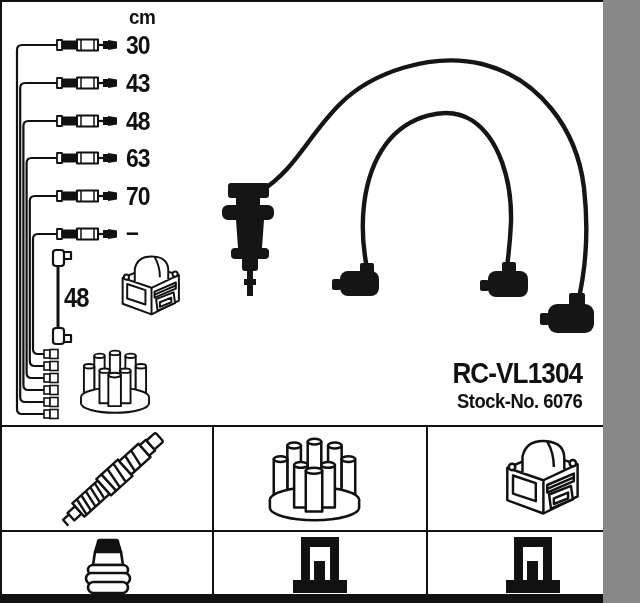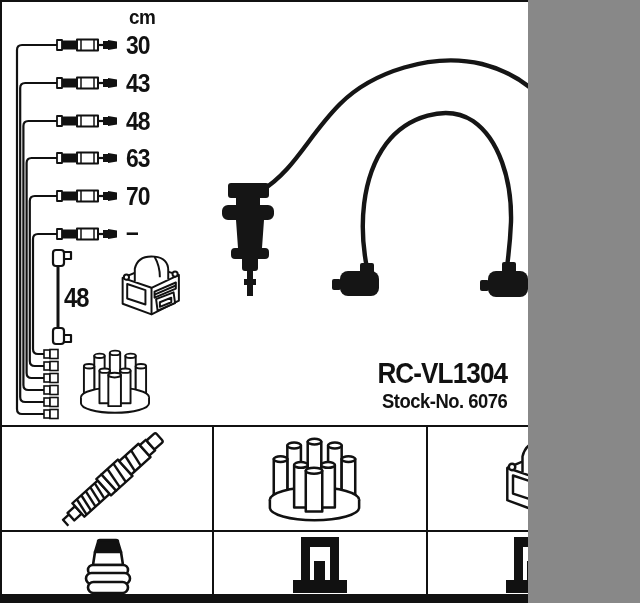--- a/index.html
+++ b/index.html
@@ -4,7 +4,7 @@
 <style>
   html,body{margin:0;padding:0;background:#888;}
   .frame{
-    position:relative;width:528px;height:603px;background:#fff;
+    position:relative;width:603px;height:603px;background:#fff;
     font-family:"Liberation Sans", sans-serif;color:#111;overflow:hidden;
   }
   .border-line{position:absolute;background:#111;}

